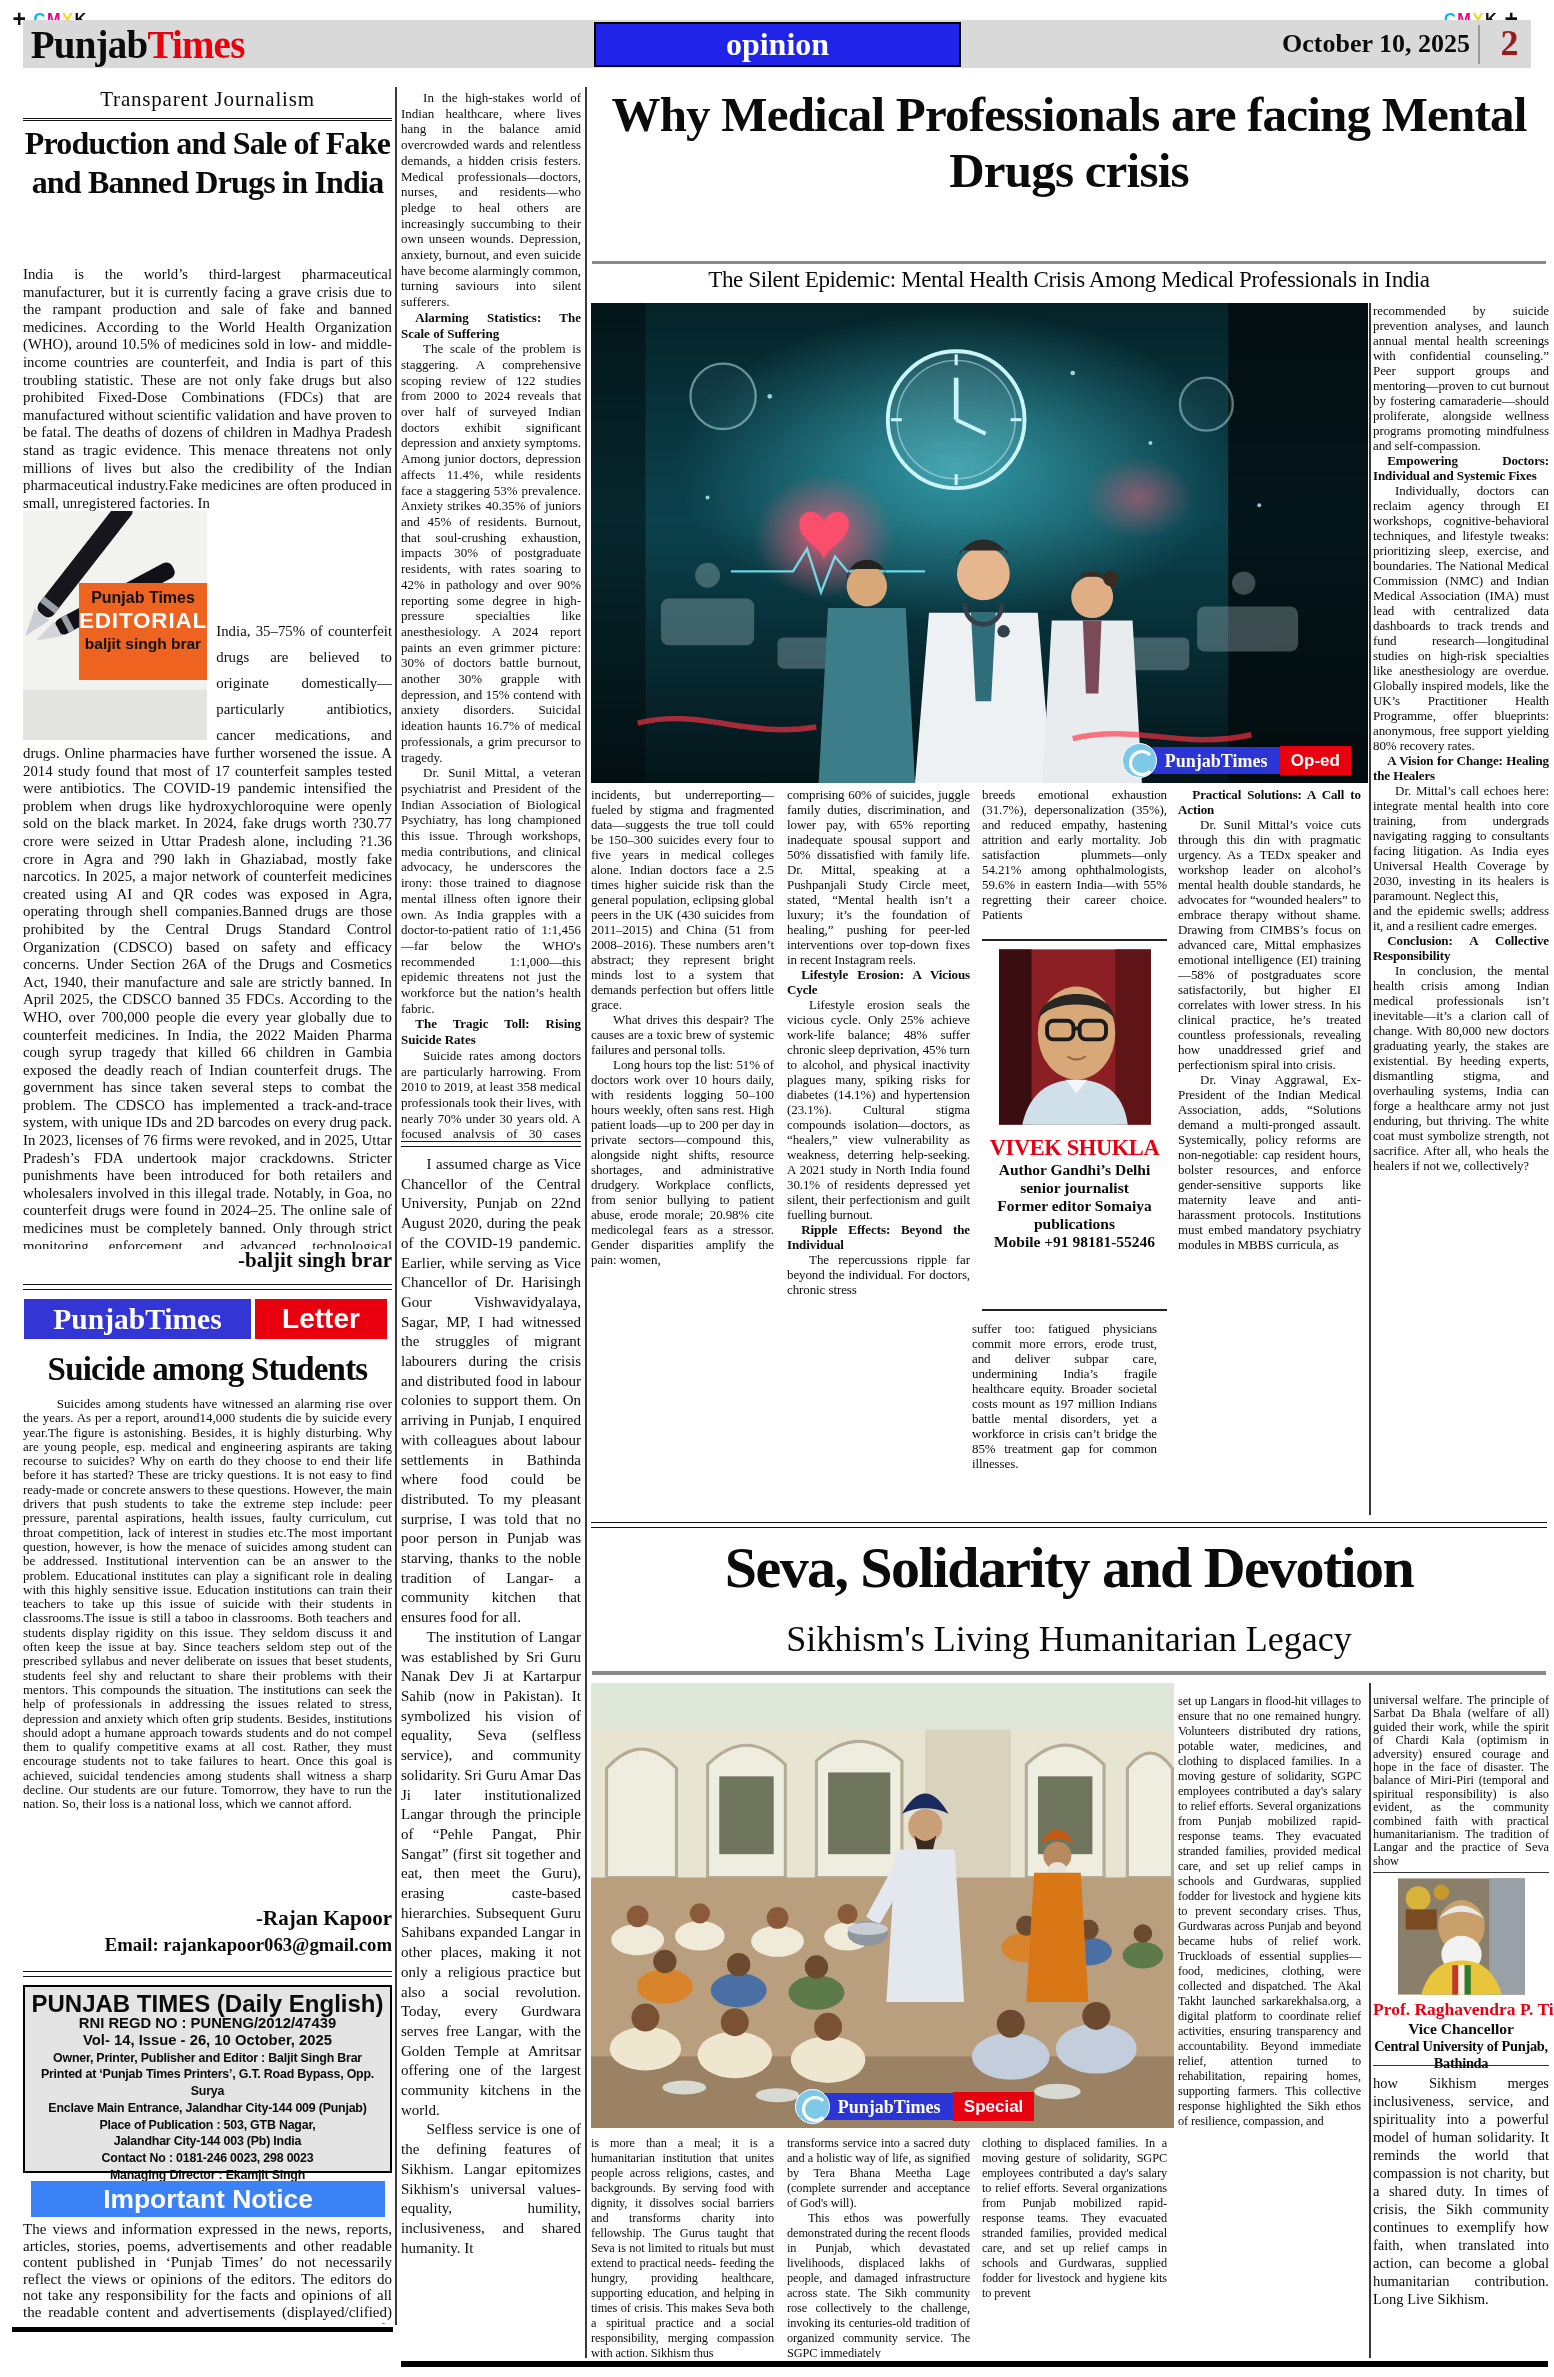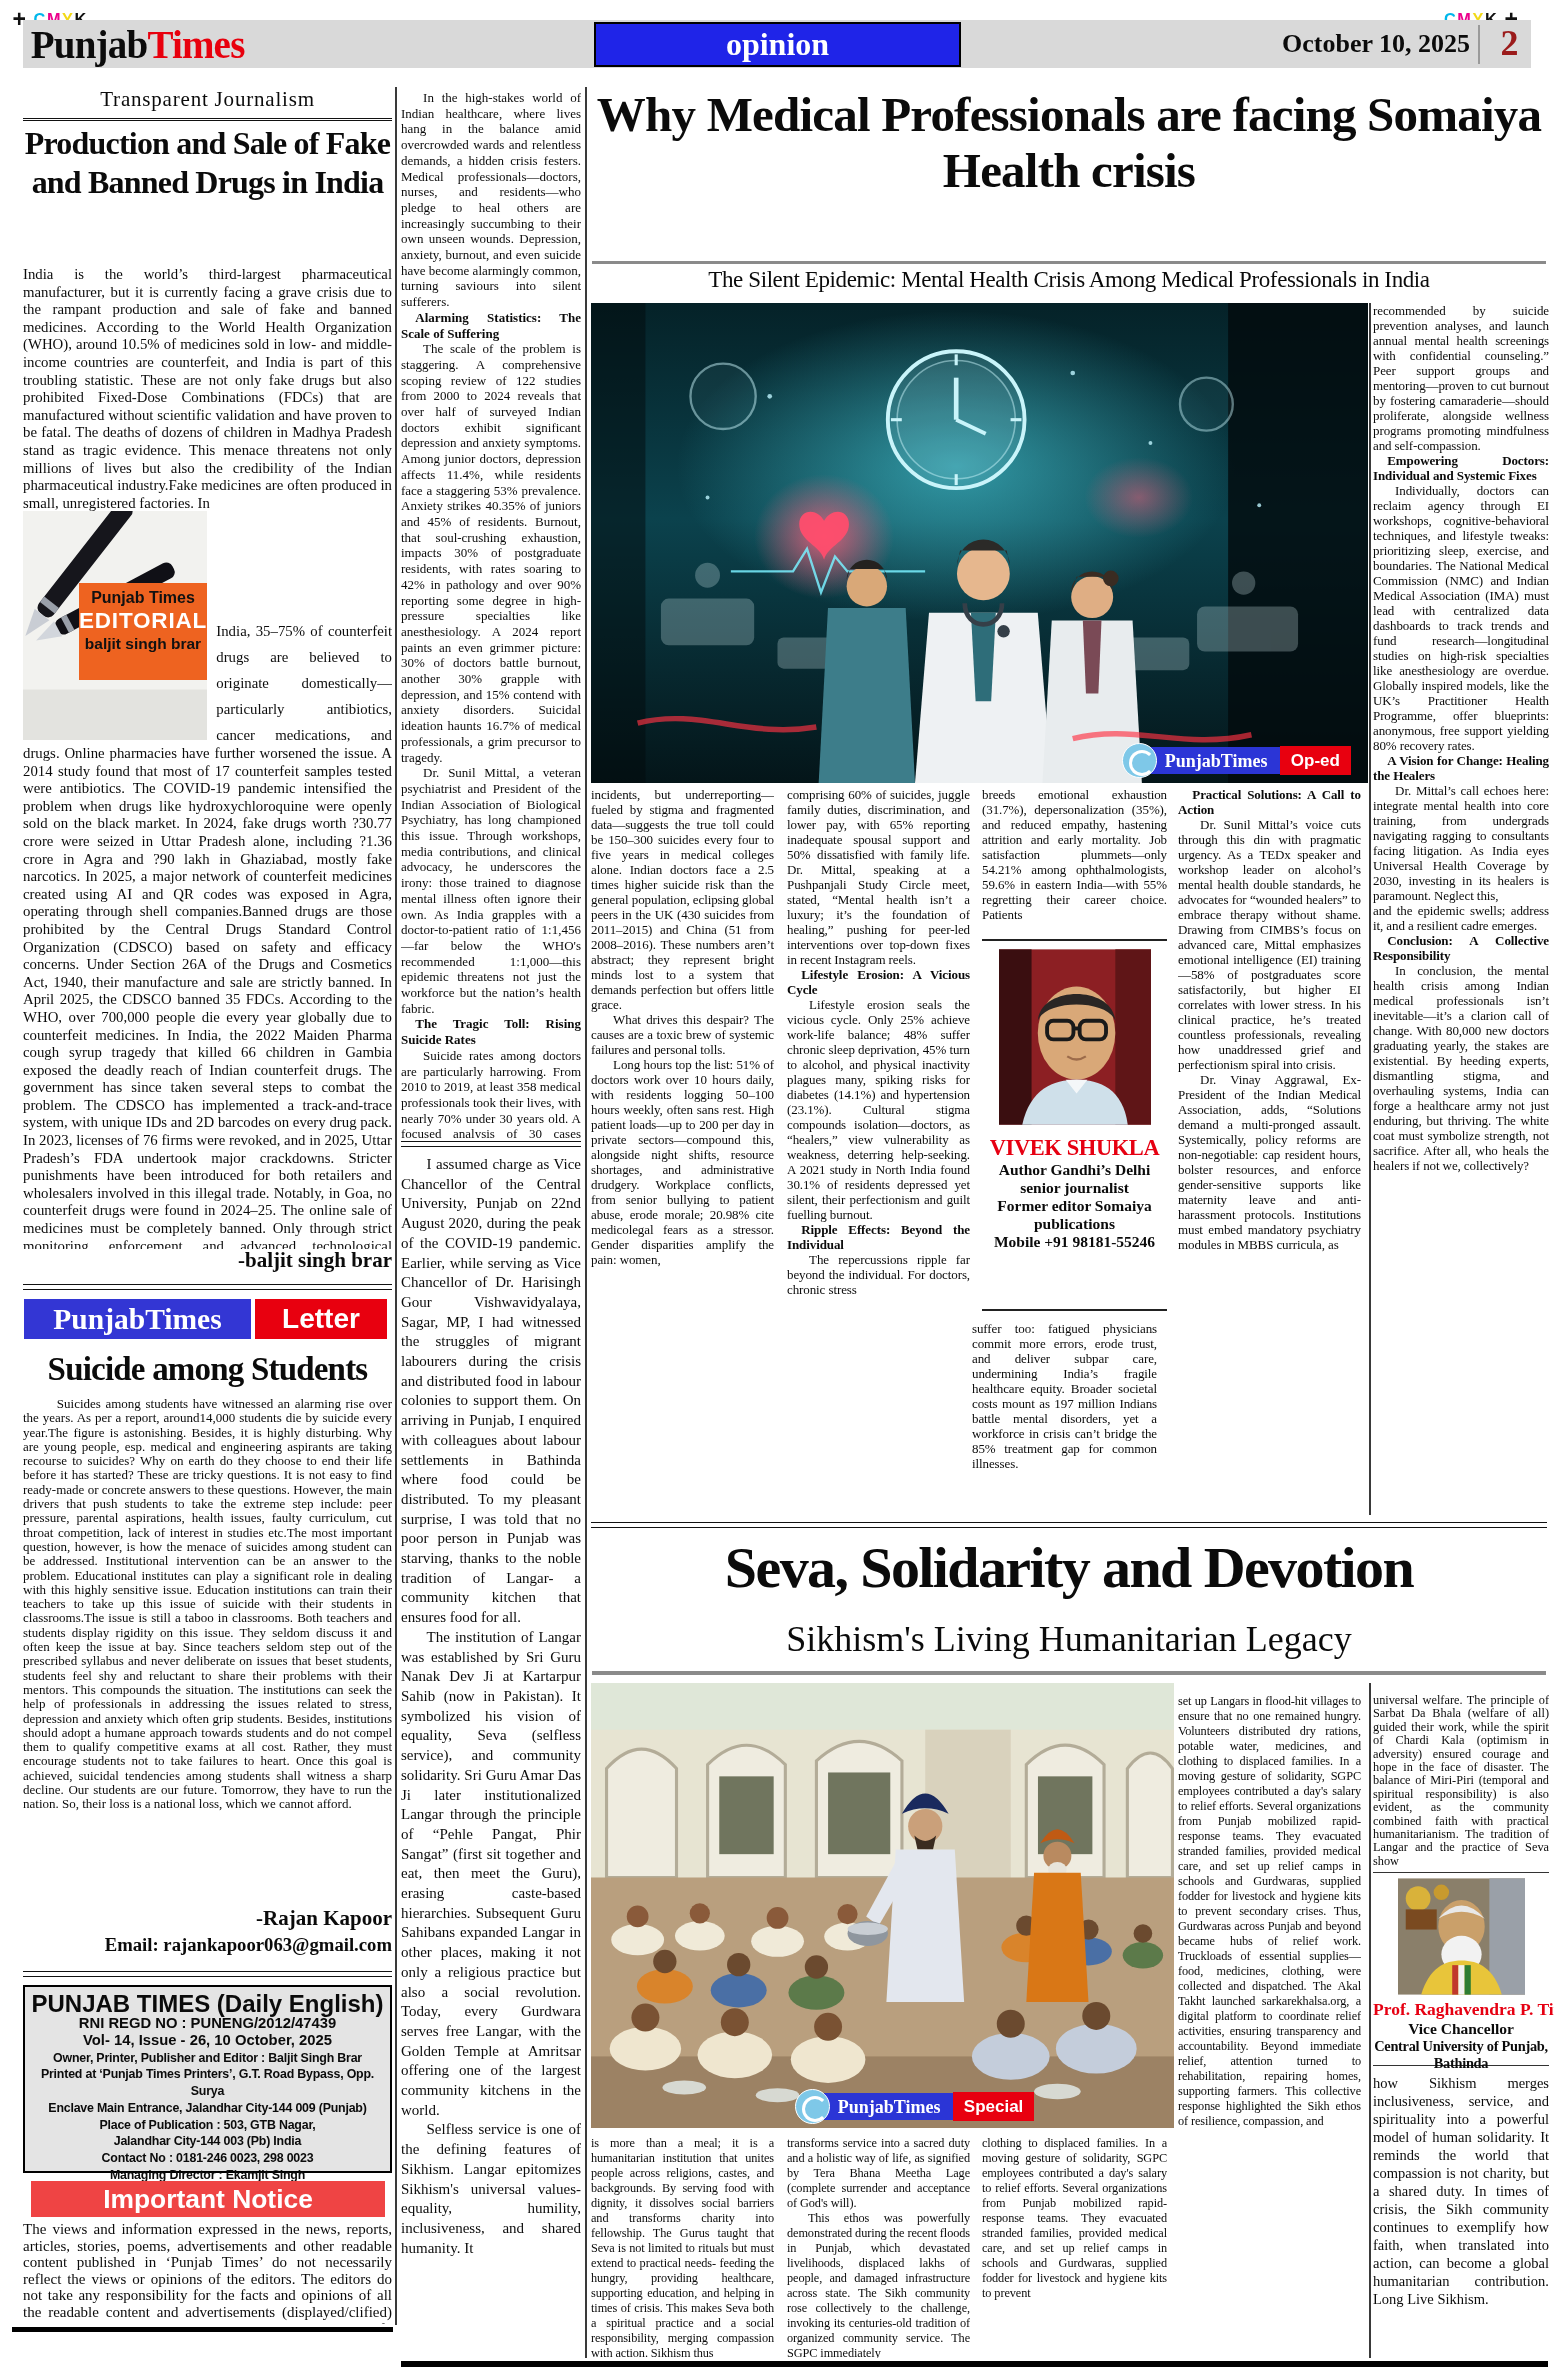--- a/index.html
+++ b/index.html
@@ -171,7 +171,7 @@
     </div>
   <div class="abs drule" style="left:401px;top:1141px;width:180px;"></div>
 
-  <div id="oped-head" class="abs" style="left:592px;top:87px;width:954px;">Why Medical Professionals are facing Somaiya Health crisis</div>
+  <div id="oped-head" class="abs" style="left:592px;top:87px;width:954px;">Why Medical Professionals are facing Mental Drugs crisis</div>
   <div class="abs grule" style="left:592px;top:261px;width:954px;height:3.1px;"></div>
   <div id="oped-sub" class="abs" style="left:592px;top:267px;width:954px;">The Silent Epidemic: Mental Health Crisis Among Medical Professionals in India</div>
 

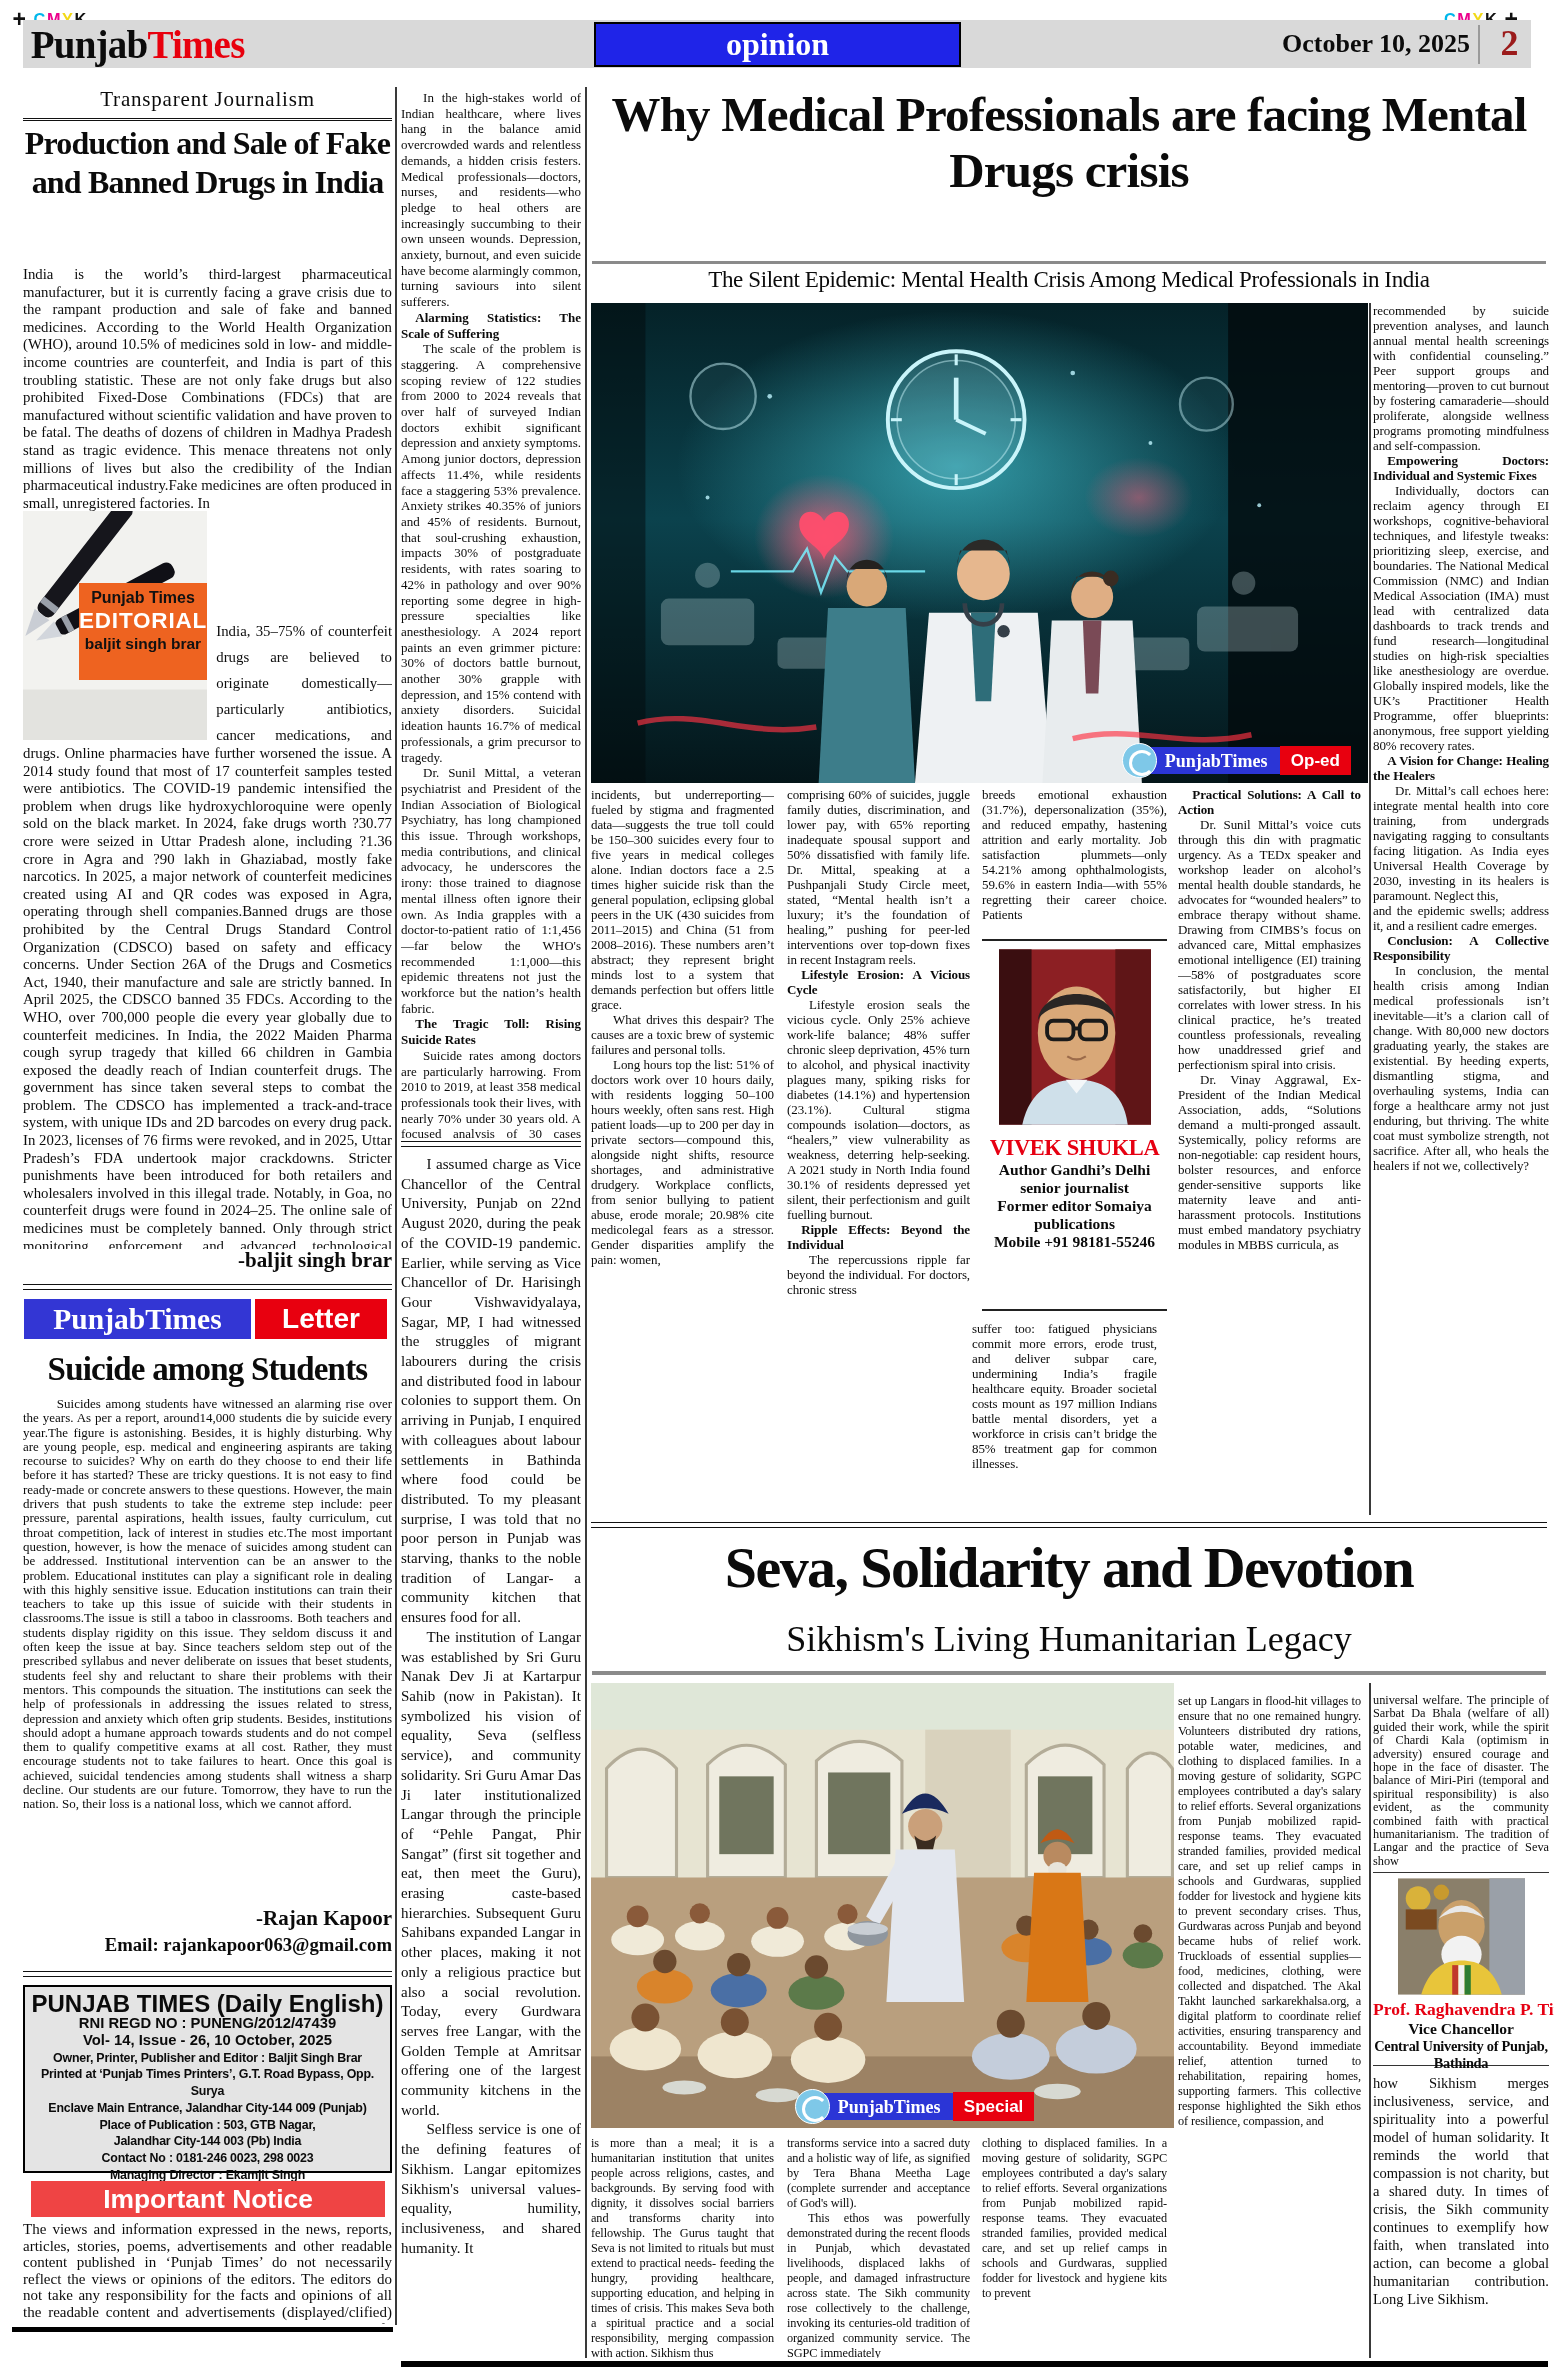--- a/index.html
+++ b/index.html
@@ -48,7 +48,7 @@
   .imp{font-size:14.8px;line-height:17.5px;}
   .impsm{font-size:12.4px;line-height:16.7px;letter-spacing:-0.2px;}
   #impemail{background:#fff;border:0.8px solid #999;margin:4.7px 7.8px 0 7.8px;font-size:17px;line-height:25px;}
-  #noticebar{background:#ef4444;color:#fff;font-family:"Liberation Sans",sans-serif;font-weight:bold;font-size:26.4px;text-align:center;line-height:36px;}
+  #noticebar{background:#3b82f6;color:#fff;font-family:"Liberation Sans",sans-serif;font-weight:bold;font-size:26.4px;text-align:center;line-height:36px;}
   #noticebody{font-size:15px;line-height:16.6px;}
   
   #oped-head{font-size:49px;font-weight:bold;line-height:1.15;text-align:center;letter-spacing:-0.8px;}

